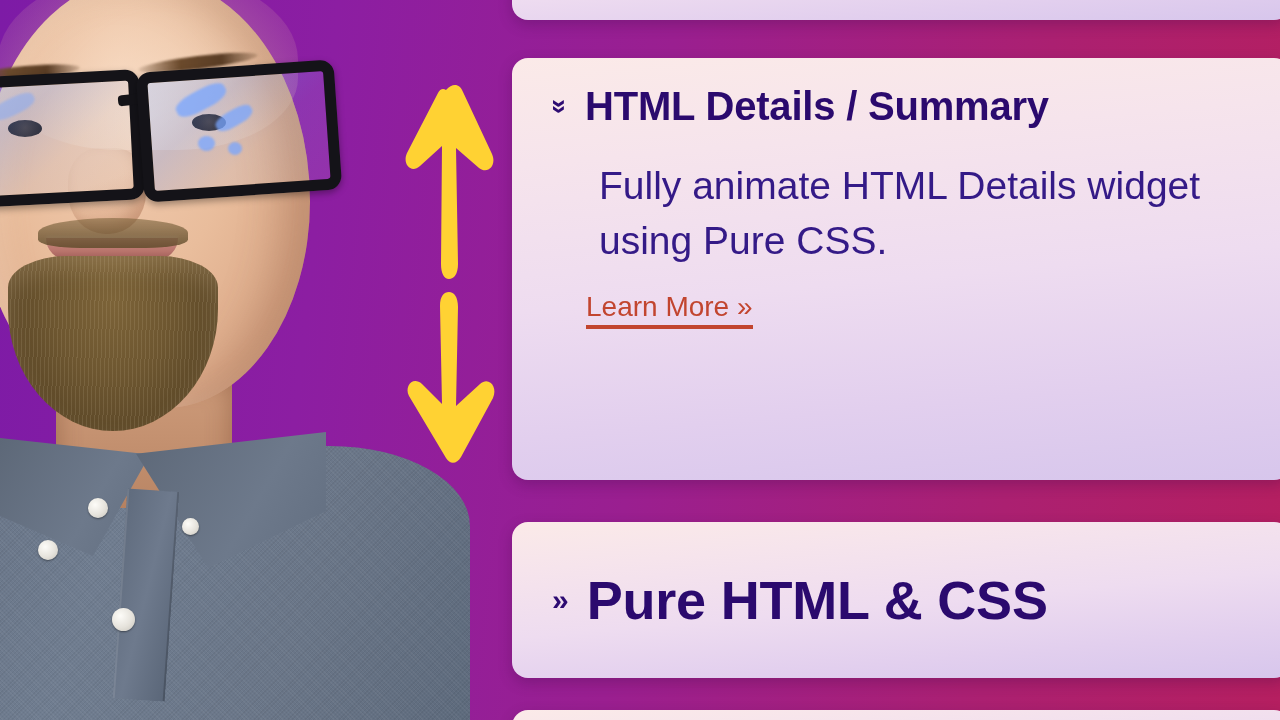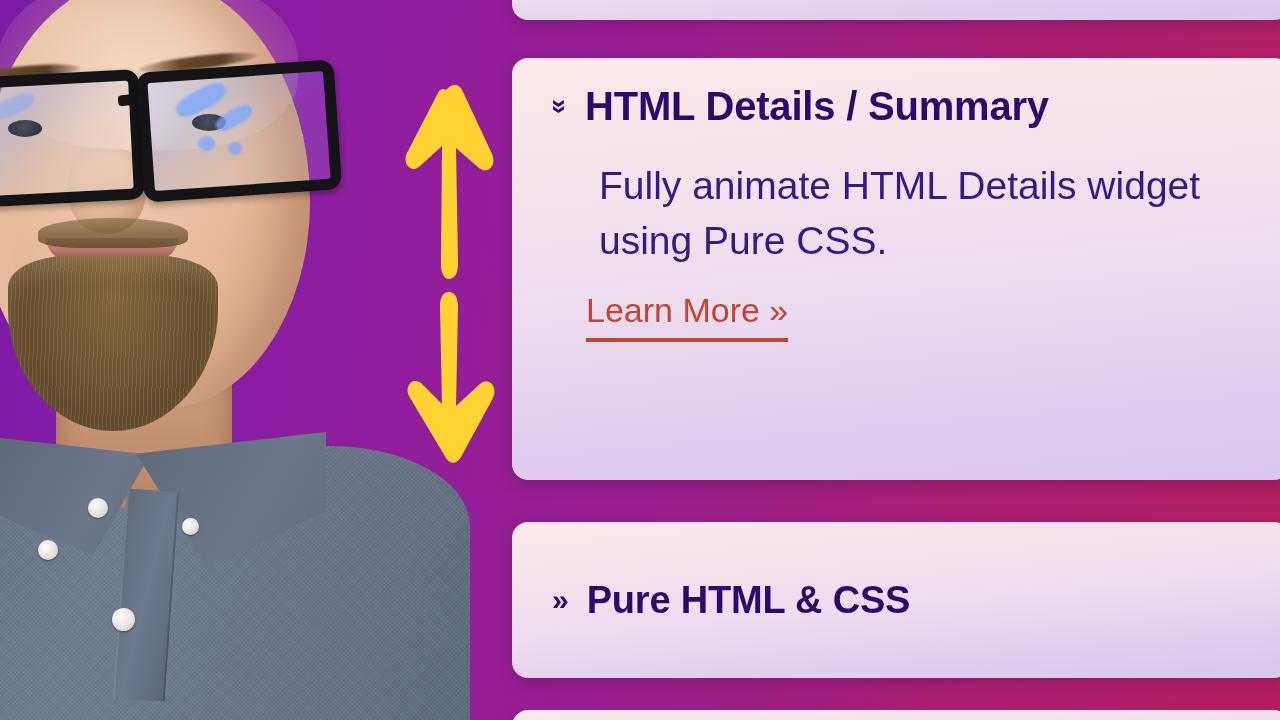--- a/index.html
+++ b/index.html
@@ -301,10 +301,10 @@
   .learn-link {
     display: inline-block;
     color: #c2452f;
-    font-size: 34px;
+    font-size: 28px;
     text-decoration: none;
     border-bottom: 4px solid #c2452f;
-    padding-bottom: 8px;
+    padding-bottom: 2px;
     cursor: pointer;
   }
 </style>

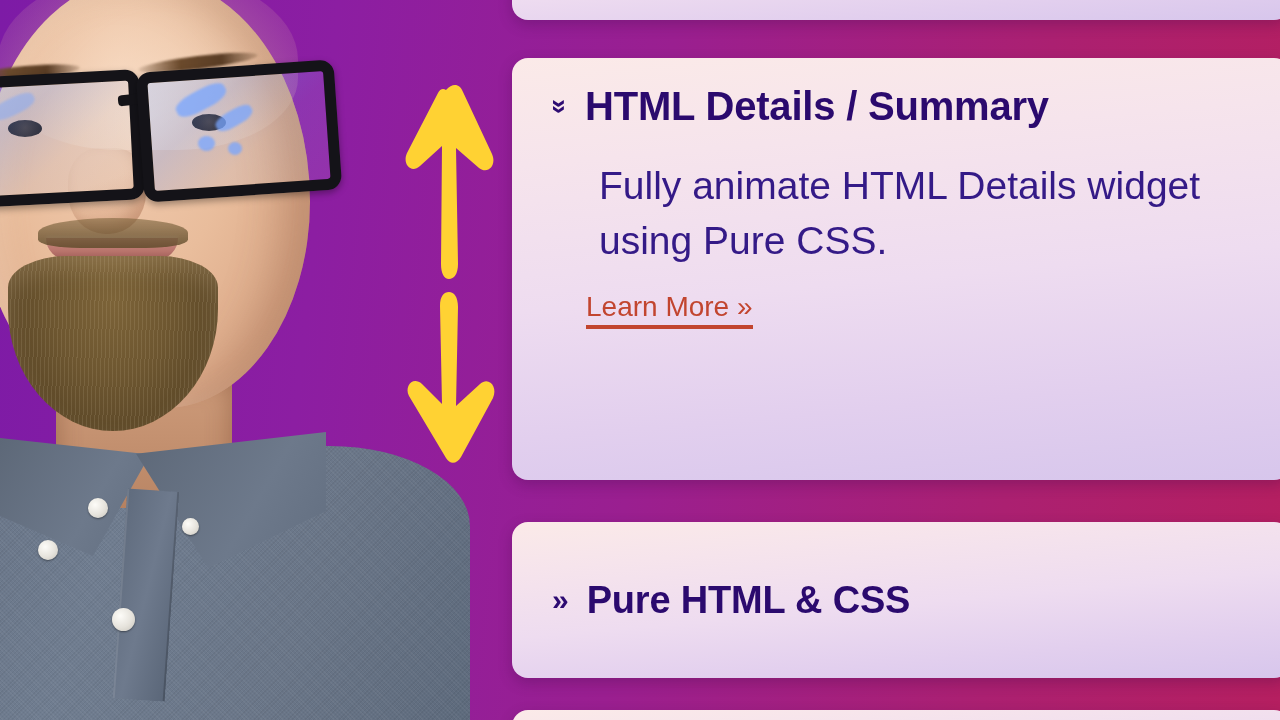--- a/index.html
+++ b/index.html
@@ -286,7 +286,7 @@
     white-space: nowrap;
     text-align: center;
   }
-  #card-closed .summary-title { font-size: 38px; }
+  #card-closed .summary-title { font-size: 54px; }
 
   .card-body {
     padding: 4px 40px 0 74px;

